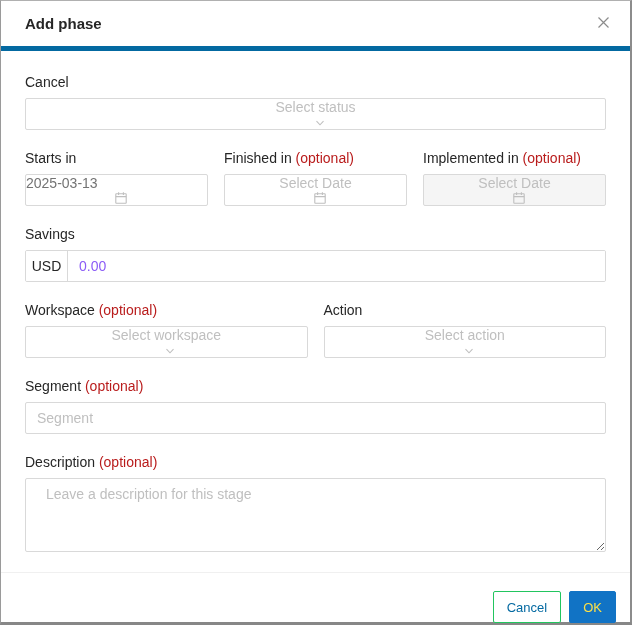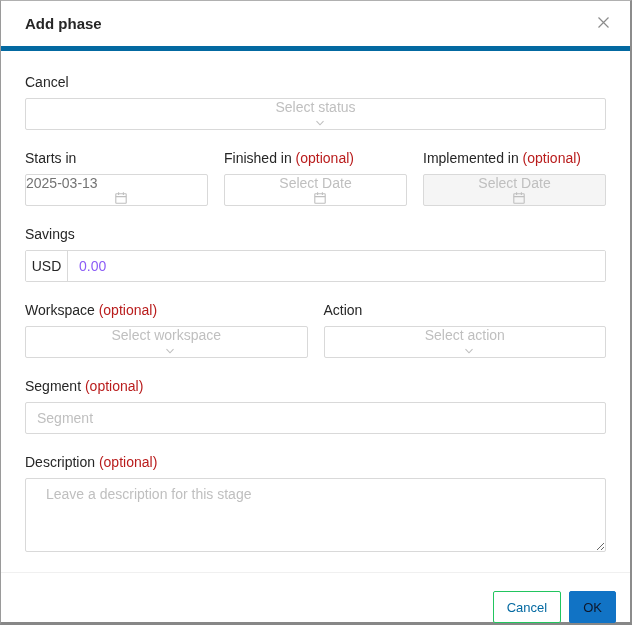--- a/index.html
+++ b/index.html
@@ -180,7 +180,7 @@
   .btn-primary {
     background: var(--primary, #1173c5);
     border: 1px solid var(--primary, #1173c5);
-    color: #0f172a;
+    color: #fde047;
   }
 </style>
 </head>

